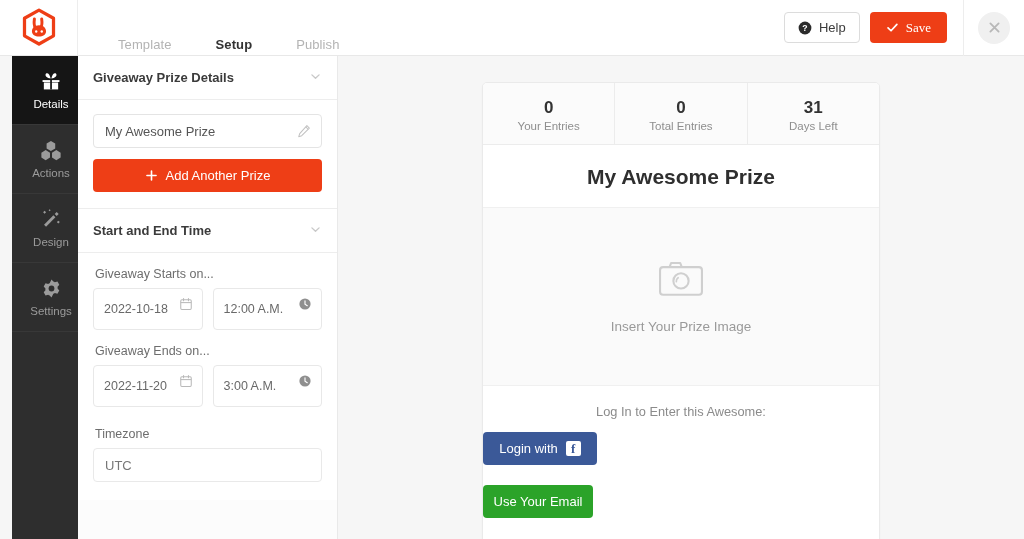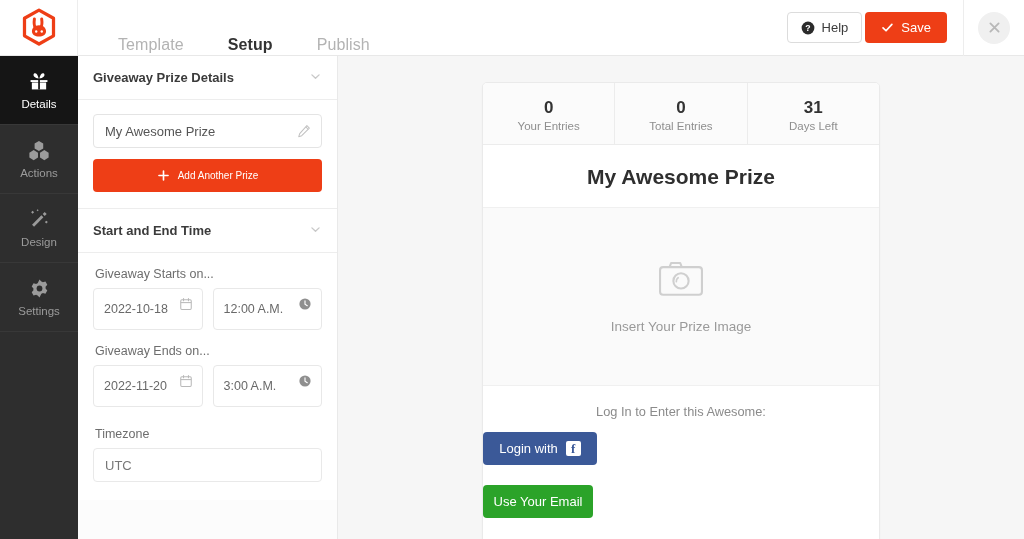--- a/index.html
+++ b/index.html
@@ -45,10 +45,10 @@
     font-size: 13px; color: #3c3c3c; cursor: pointer;
   }
   .btn-save {
-    display: flex; align-items: center; gap: 7px; margin-left: 3px;
+    display: flex; align-items: center; gap: 7px; margin-left: 10px;
     height: 31px; padding: 0 16px; background: #ee3e16;
     border: none; border-radius: 4px;
-    font-size: 13px; color: #ffffff; cursor: pointer;
+    font-size: 13px; color: #ffffff; cursor: pointer; font-family: Liberation Serif, serif;
   }
   .topbar-sep { width: 1px; height: 56px; background: #ededed; margin-left: 16px; }
   .btn-close {

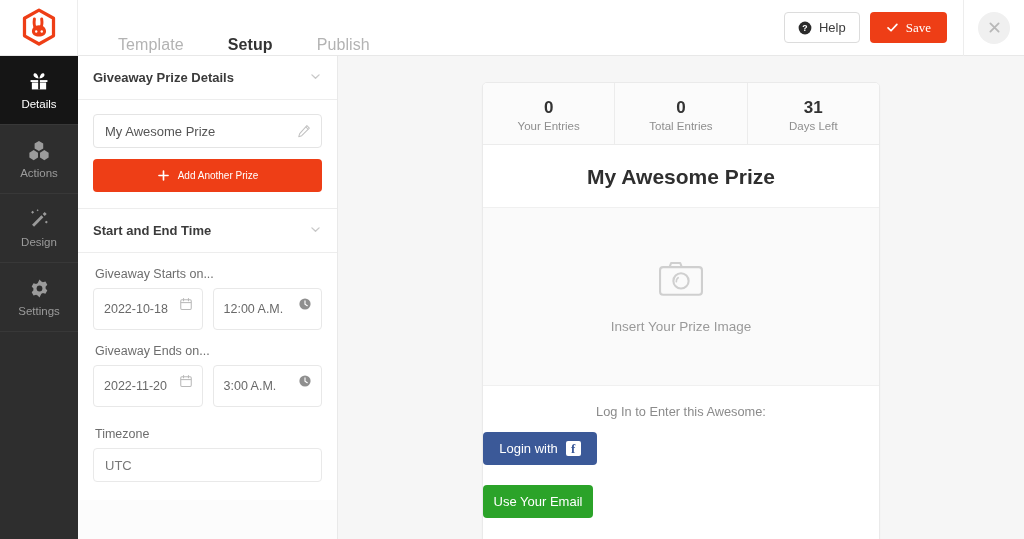--- a/index.html
+++ b/index.html
@@ -25,7 +25,7 @@
   .nav-tabs { display: flex; align-items: center; height: 56px; margin-left: 18px; }
   .nav-tab {
     position: relative; height: 72px; display: flex; align-items: center;
-    padding: 0 22px; font-size: 16px; color: #b3b3b3; cursor: pointer;
+    padding: 0 22px; font-size: 13px; color: #b3b3b3; cursor: pointer;
     letter-spacing: .1px;
     margin-top: 34px;
   }

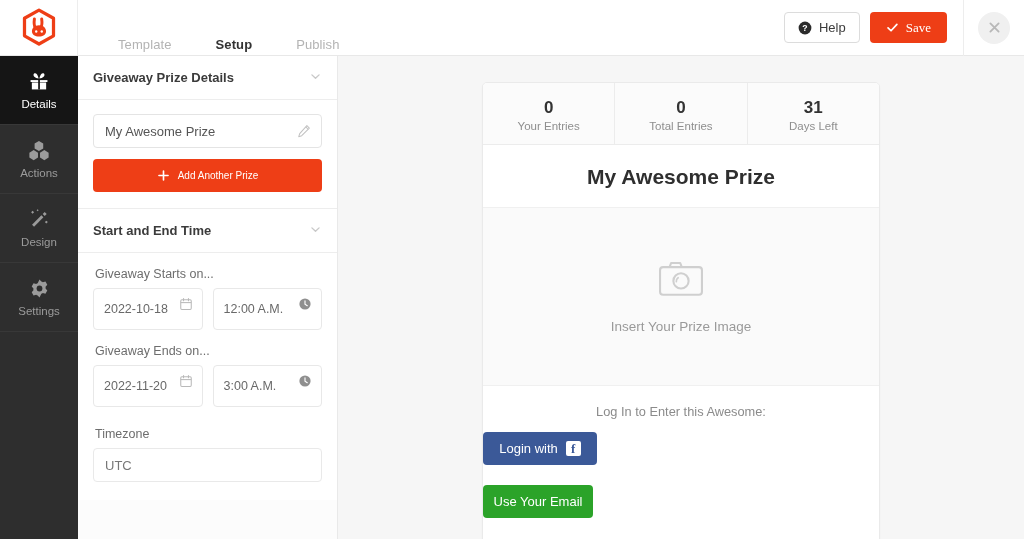--- a/index.html
+++ b/index.html
@@ -59,7 +59,7 @@
 
   
   .sidebar {
-    position: absolute; top: 56px; left: 0; width: 78px; height: 483px;
+    position: absolute; top: 56px; left: 12px; width: 78px; height: 483px;
     background: #2e2e2e;
   }
   .side-item {

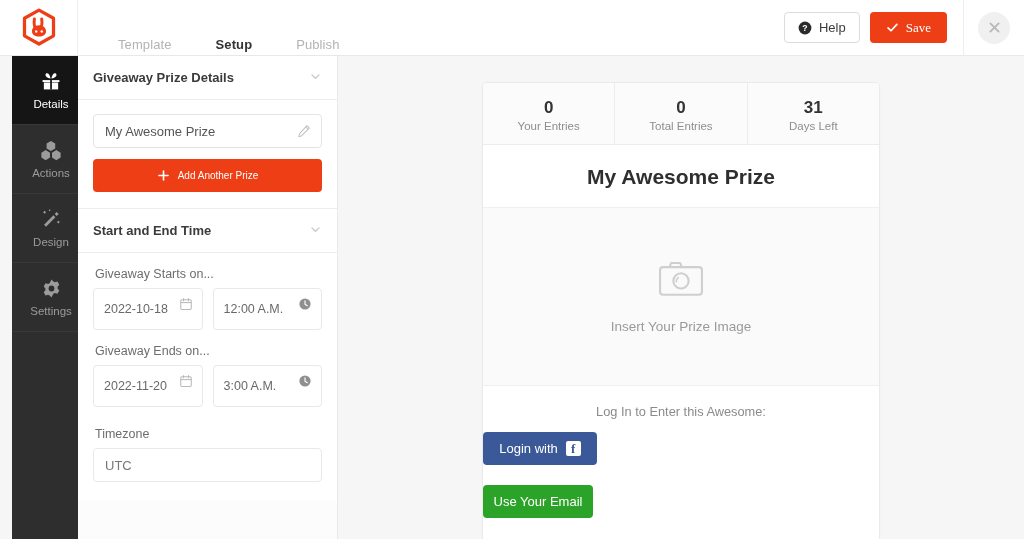--- a/index.html
+++ b/index.html
@@ -93,7 +93,7 @@
   .btn-add {
     margin-top: 11px; height: 33px; width: 100%;
     background: #ee3e16; border: none; border-radius: 4px;
-    color: #fff; font-size: 10px; display: flex;
+    color: #fff; font-size: 13px; display: flex;
     align-items: center; justify-content: center; gap: 8px; cursor: pointer;
     font-family: "Liberation Sans", sans-serif;
   }

